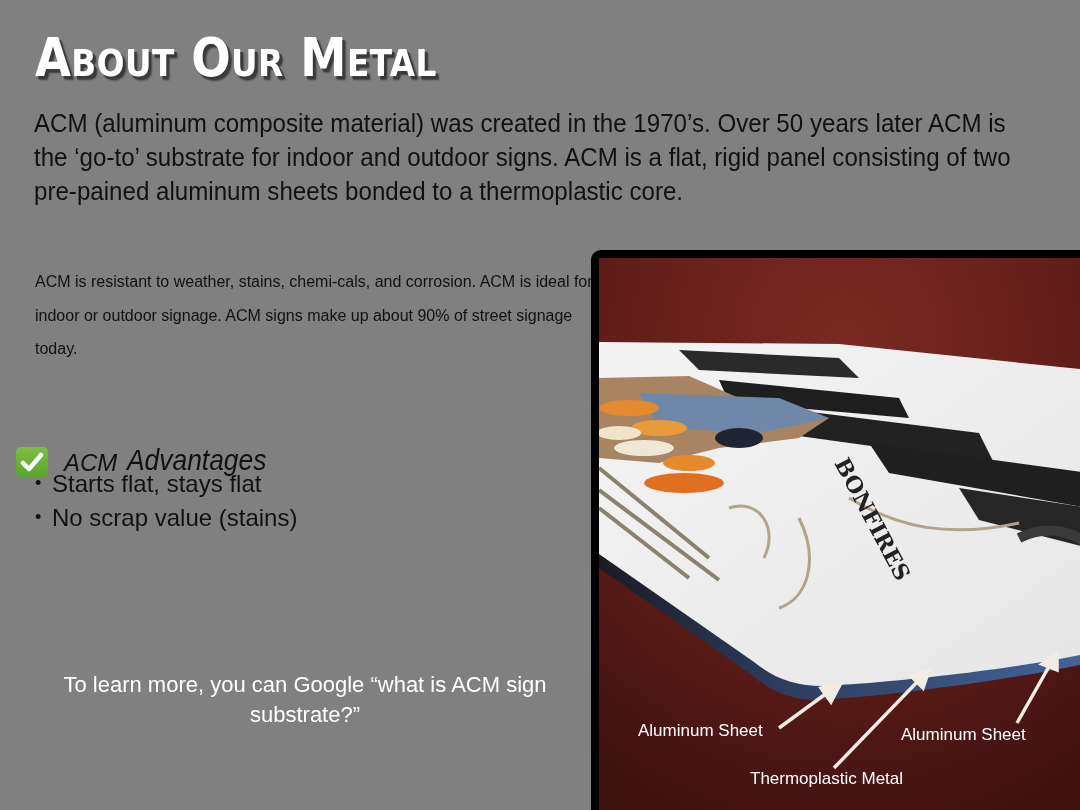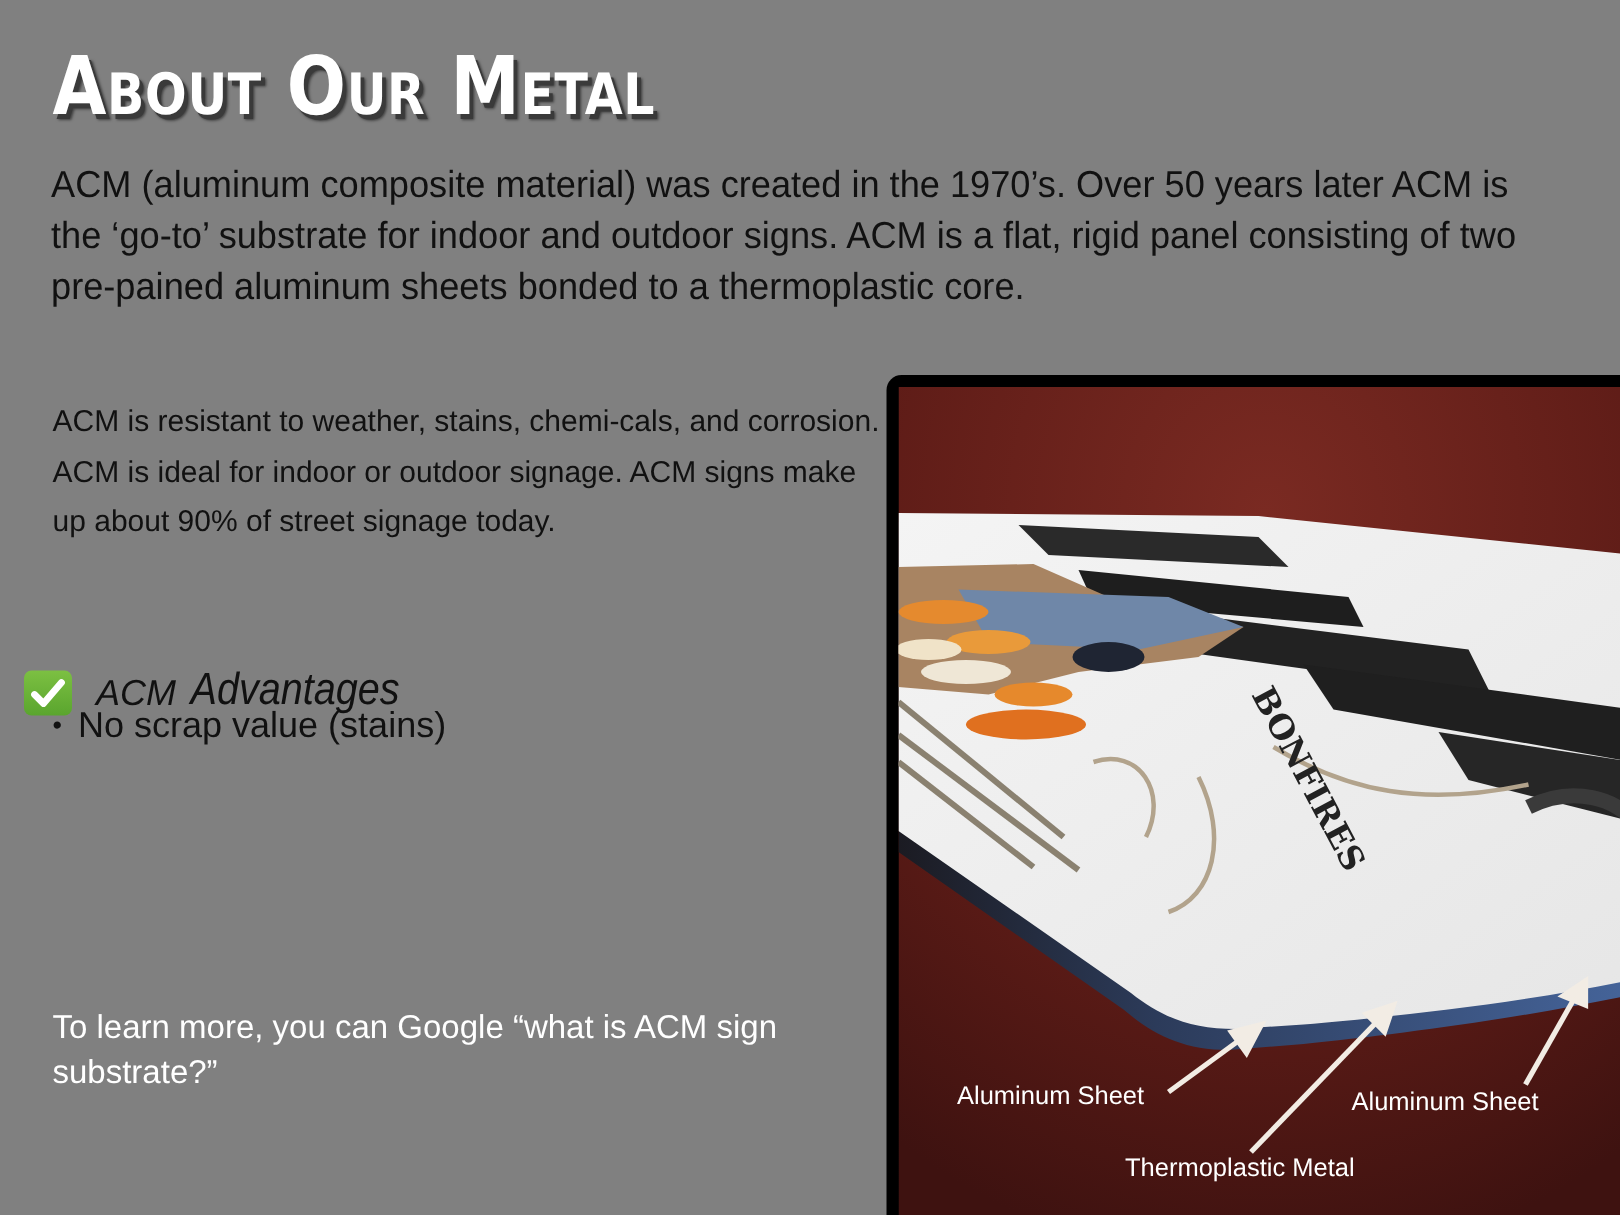--- a/index.html
+++ b/index.html
@@ -32,7 +32,7 @@
   }
   .para2 {
     position: absolute; left: 35px; top: 265px; width: 560px;
-    font-size: 20px; line-height: 33.5px;
+    font-size: 16px; line-height: 33.5px;
     color: #111;
   }
   .adv-head {

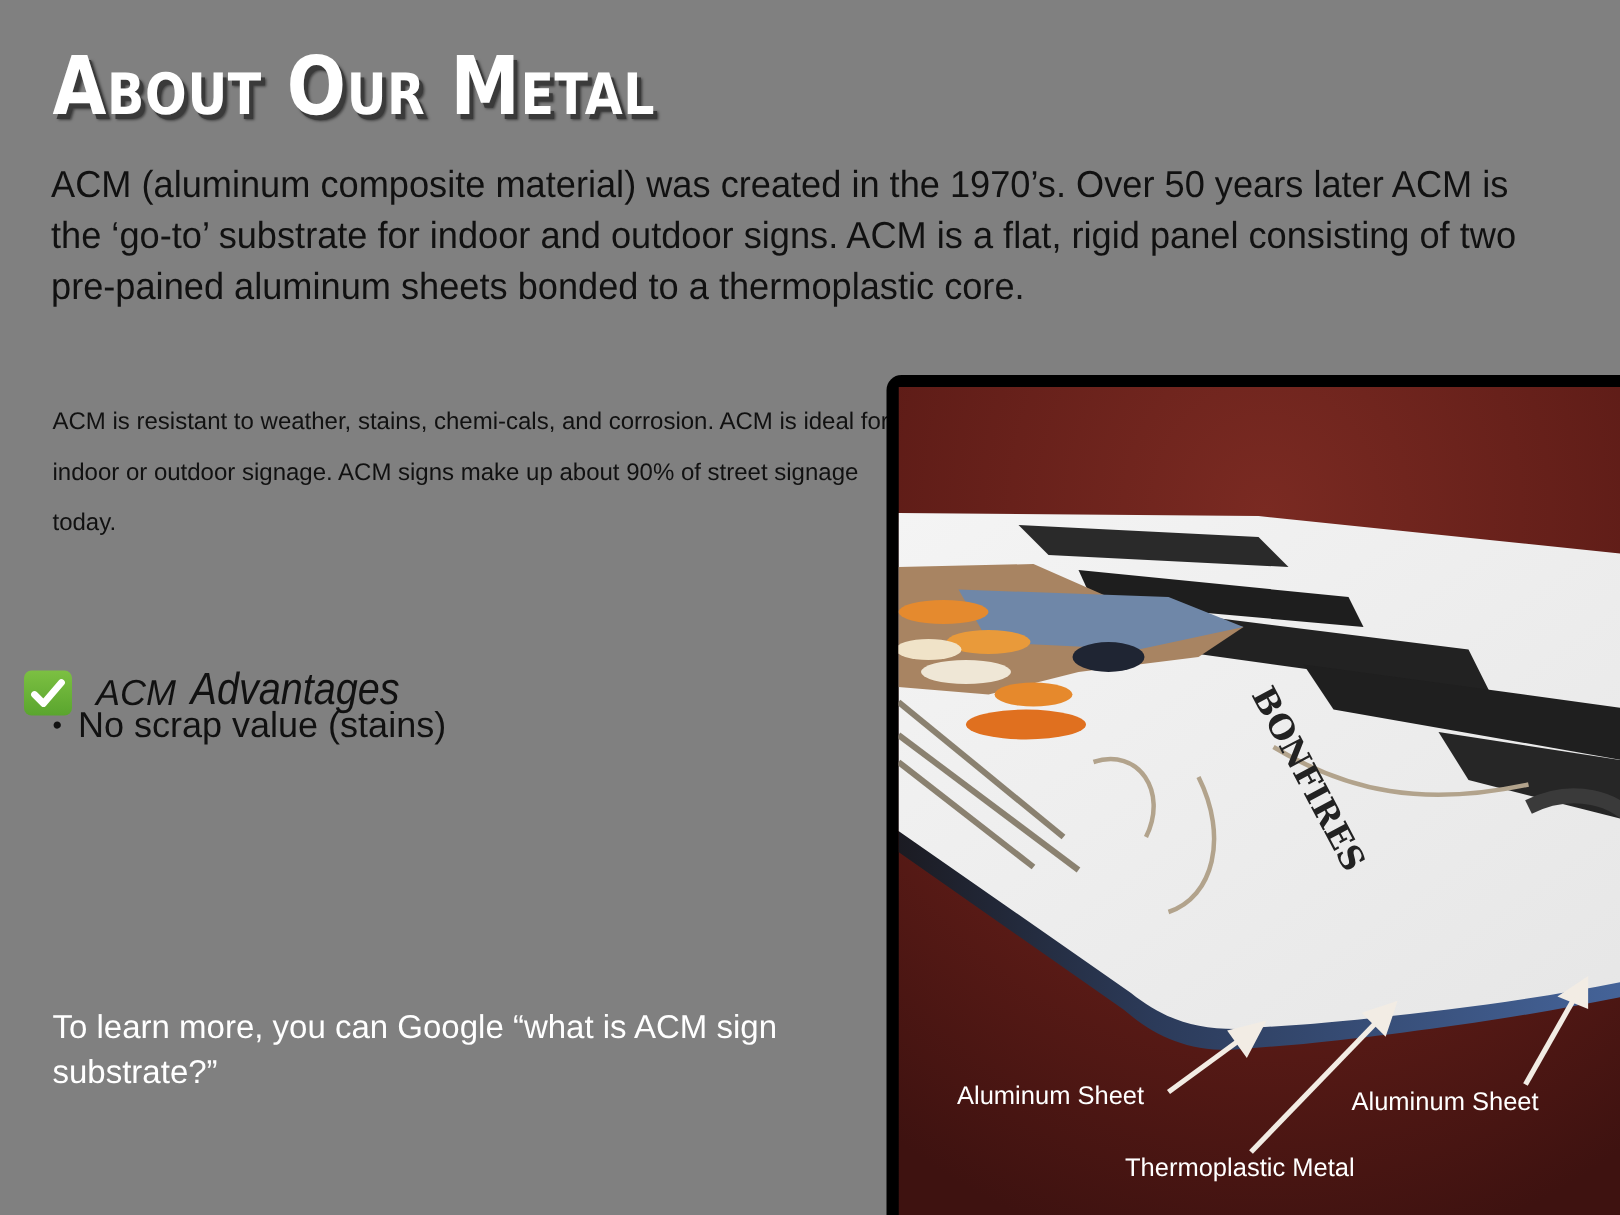--- a/index.html
+++ b/index.html
@@ -90,6 +90,7 @@
 </div>
 
 <ul class="bullets">
+  <li>Starts flat, stays flat</li>
   <li>No scrap value (stains)</li>
 </ul>
 

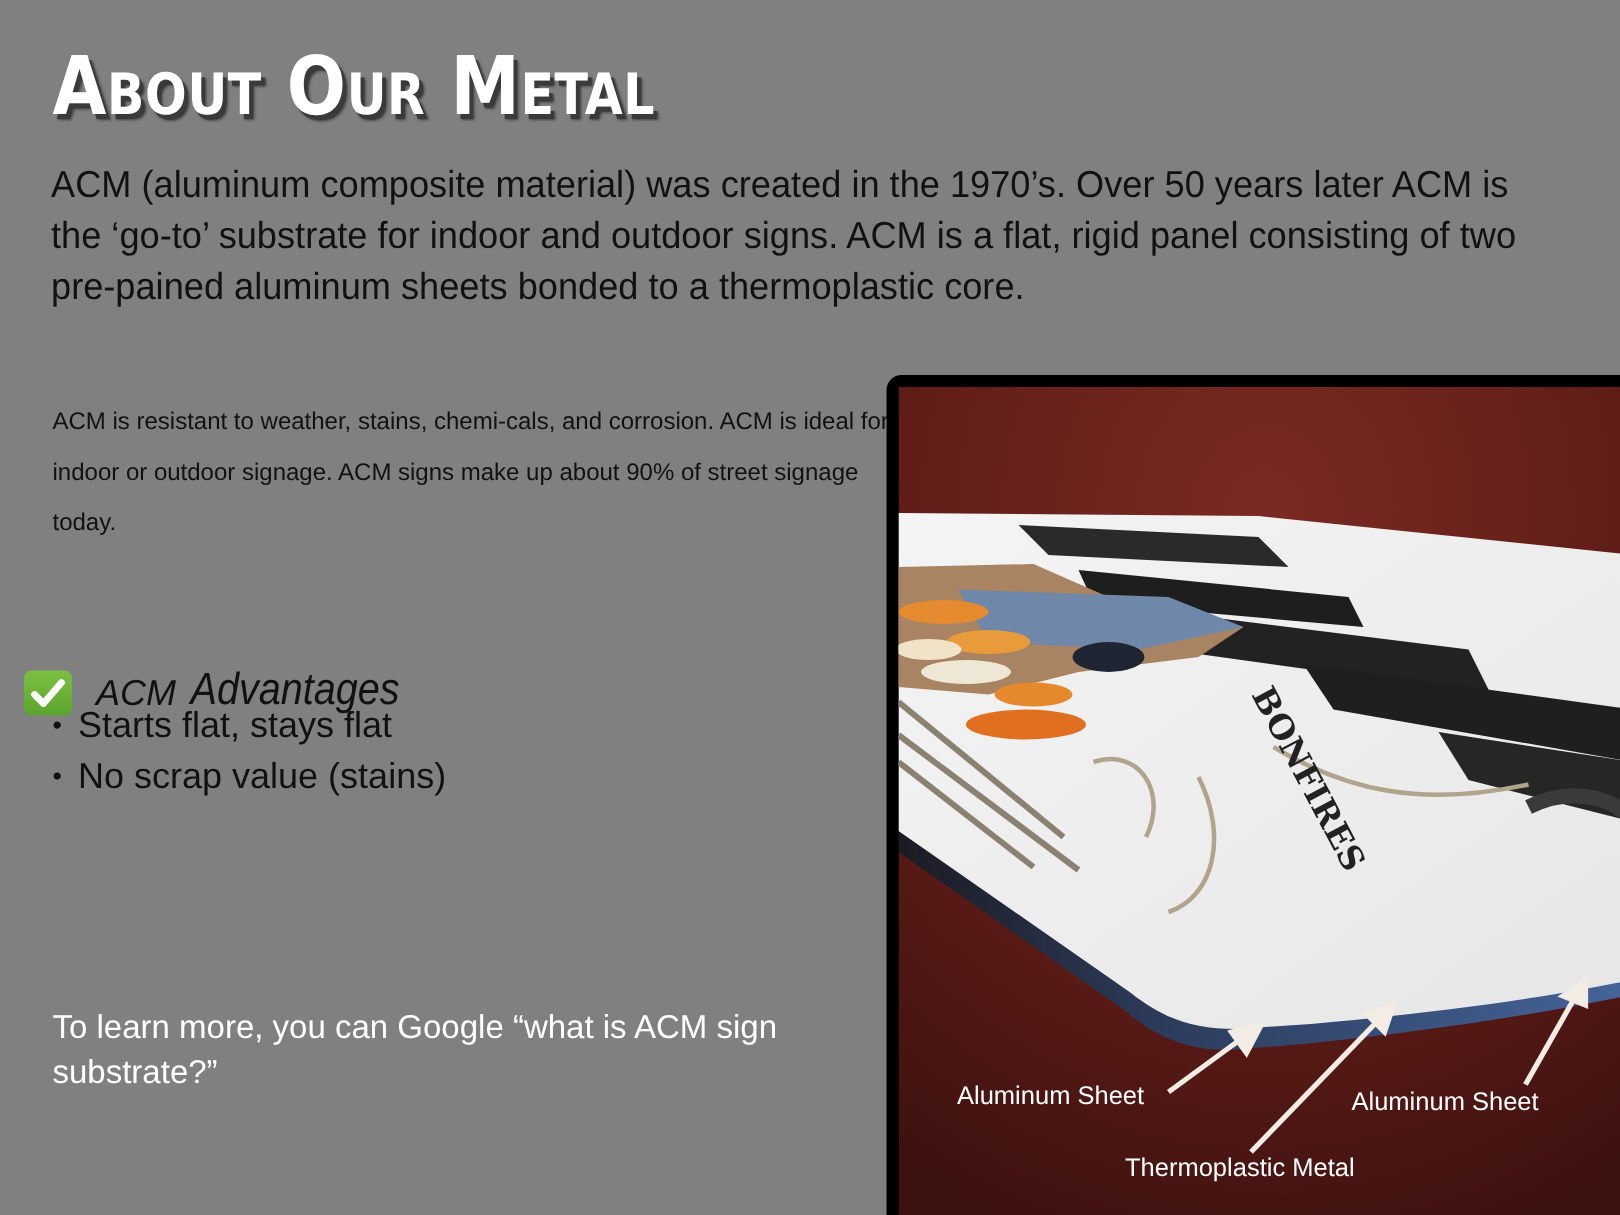--- a/index.html
+++ b/index.html
@@ -56,7 +56,7 @@
   .bullets li::before { content: "•"; position: absolute; left: 0; top: 0; font-size: 18px; }
   .learn {
     position: absolute; left: 35px; top: 670px; width: 540px;
-    font-size: 22px; line-height: 30px; color: #ffffff;
+    font-size: 22px; line-height: 30px; color: #ffffff; text-align: center;
   }
   .photo {
     position: absolute; left: 591px; top: 250px;

